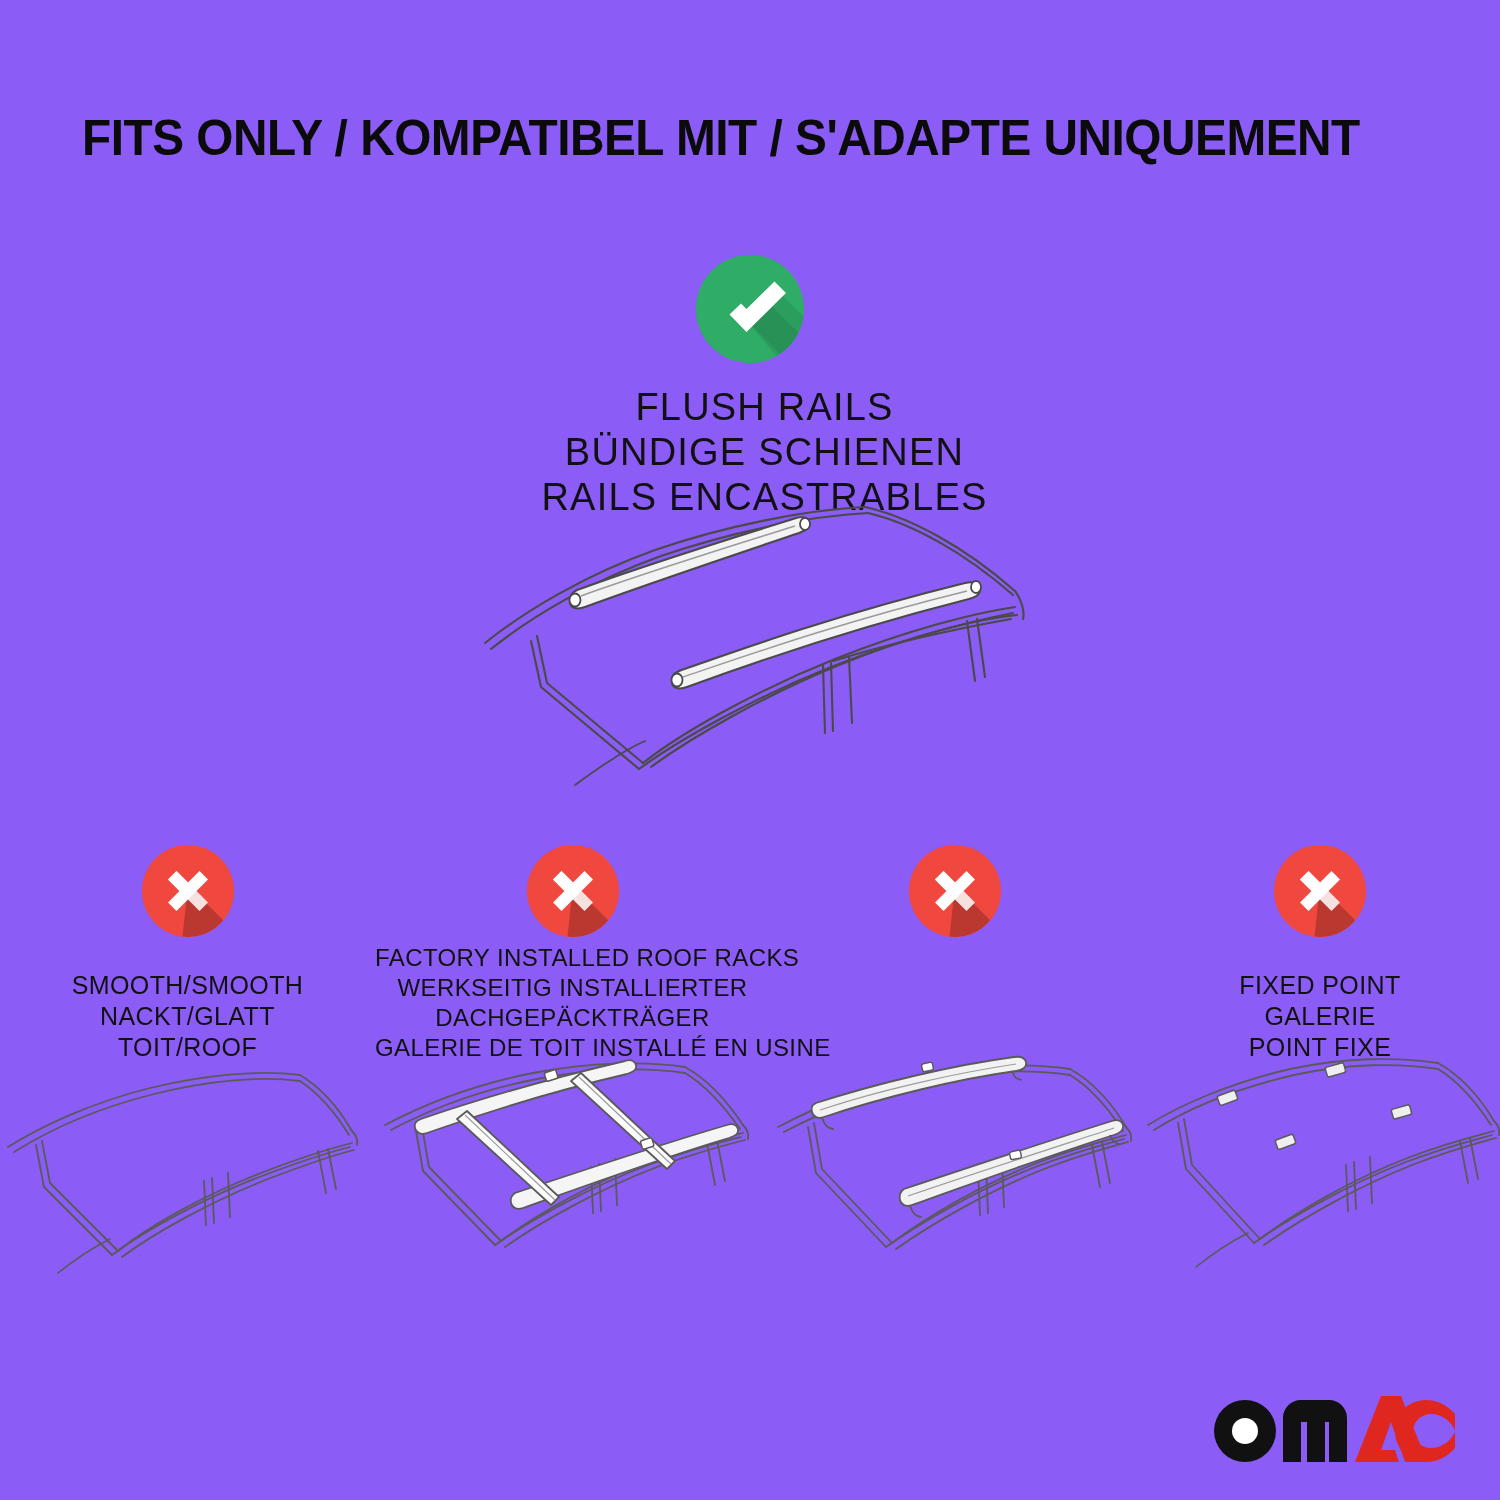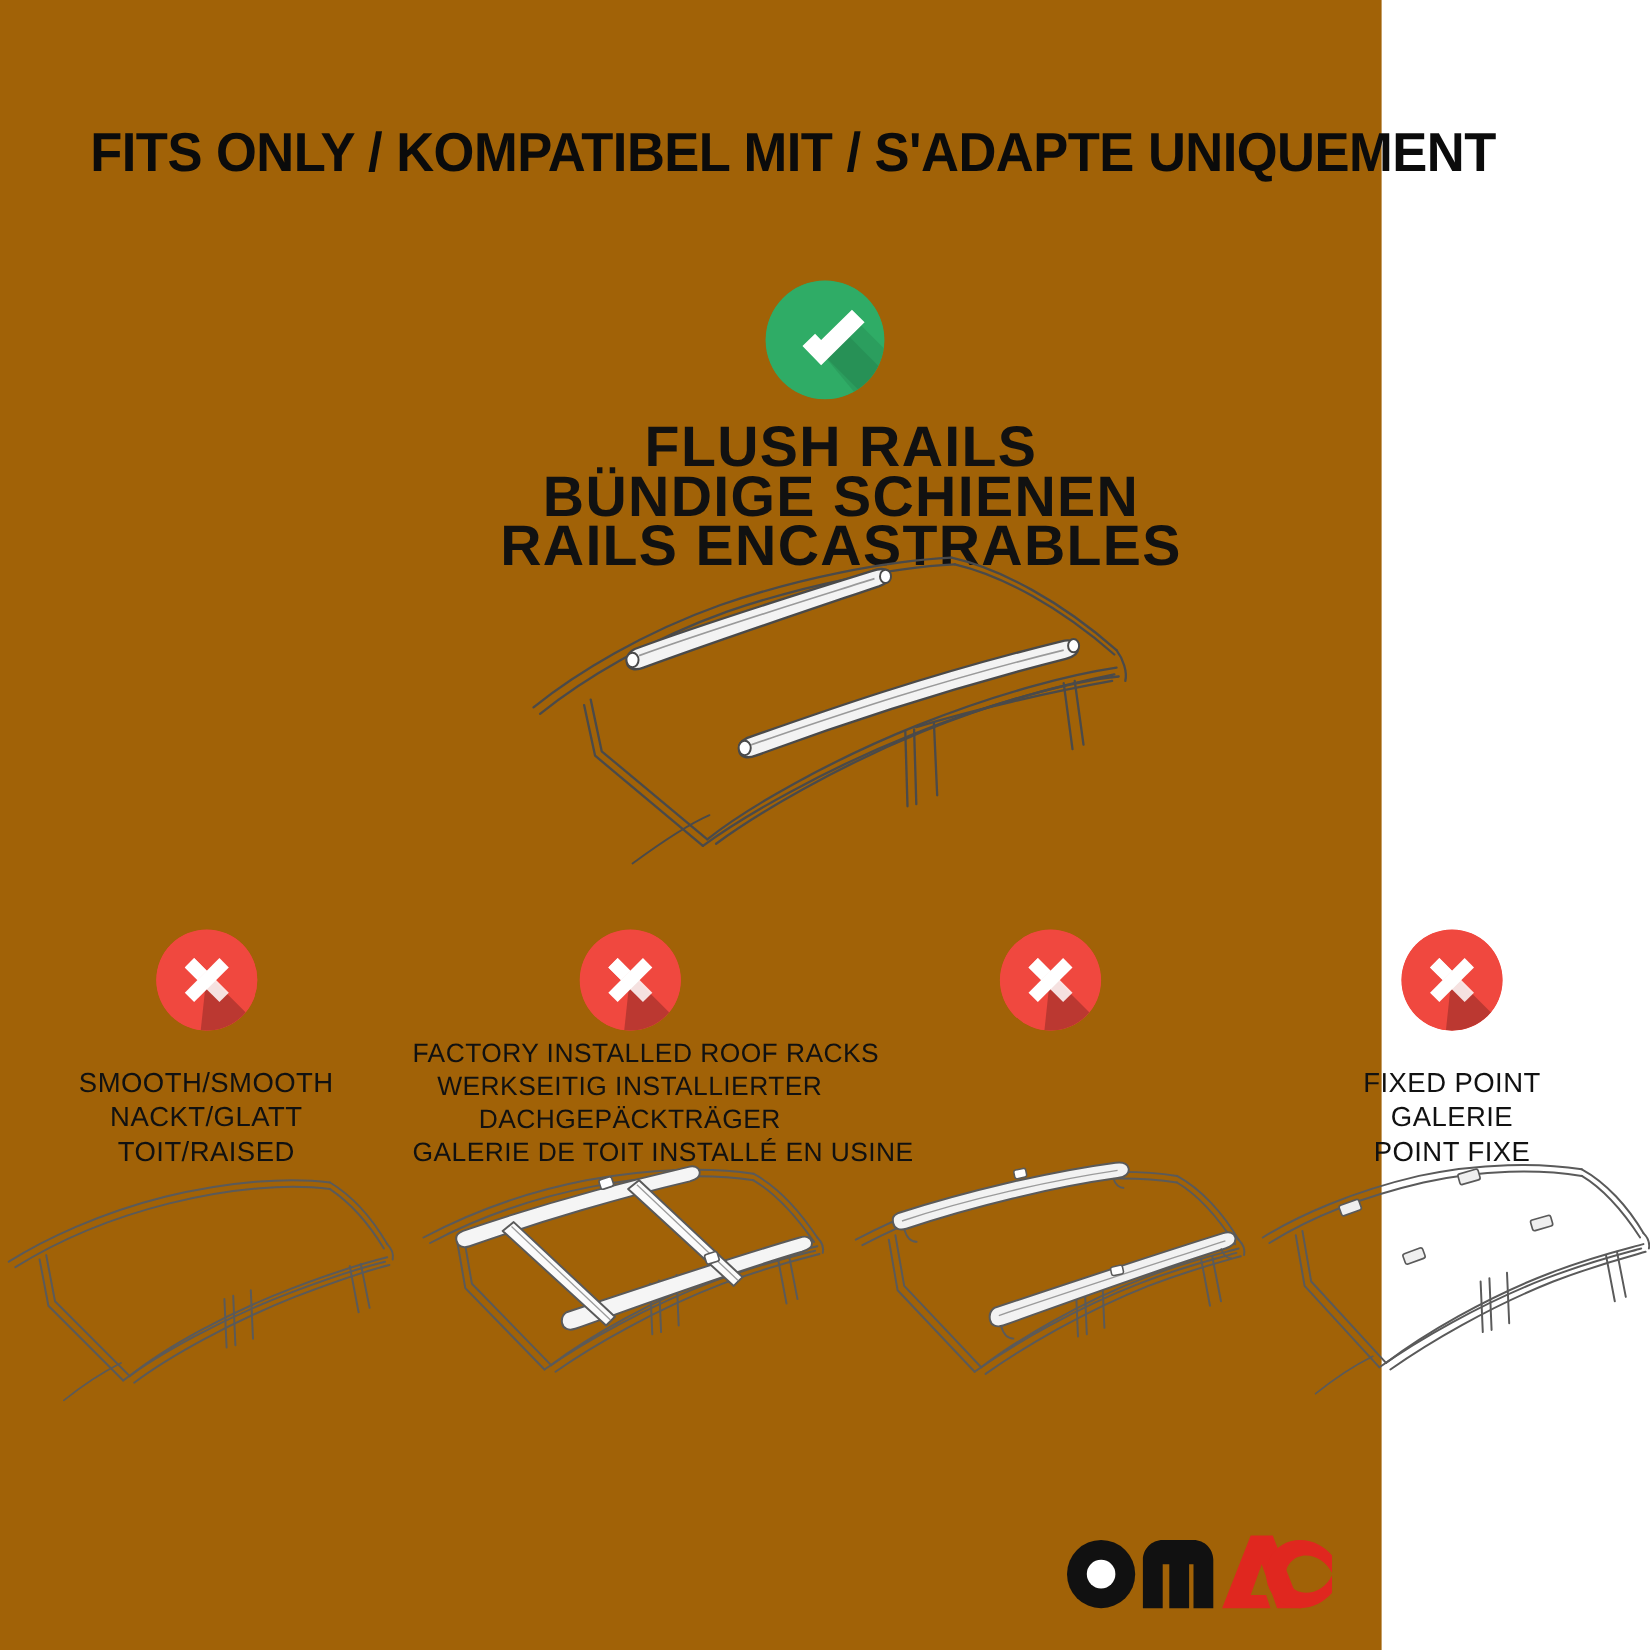--- a/index.html
+++ b/index.html
@@ -15,9 +15,9 @@
 
   #page {
     position: relative;
-    width: 1256px;
+    width: 1500px;
     height: 1500px;
-    background: #a16207;
+    background: #8b5cf6;
   }
 
   

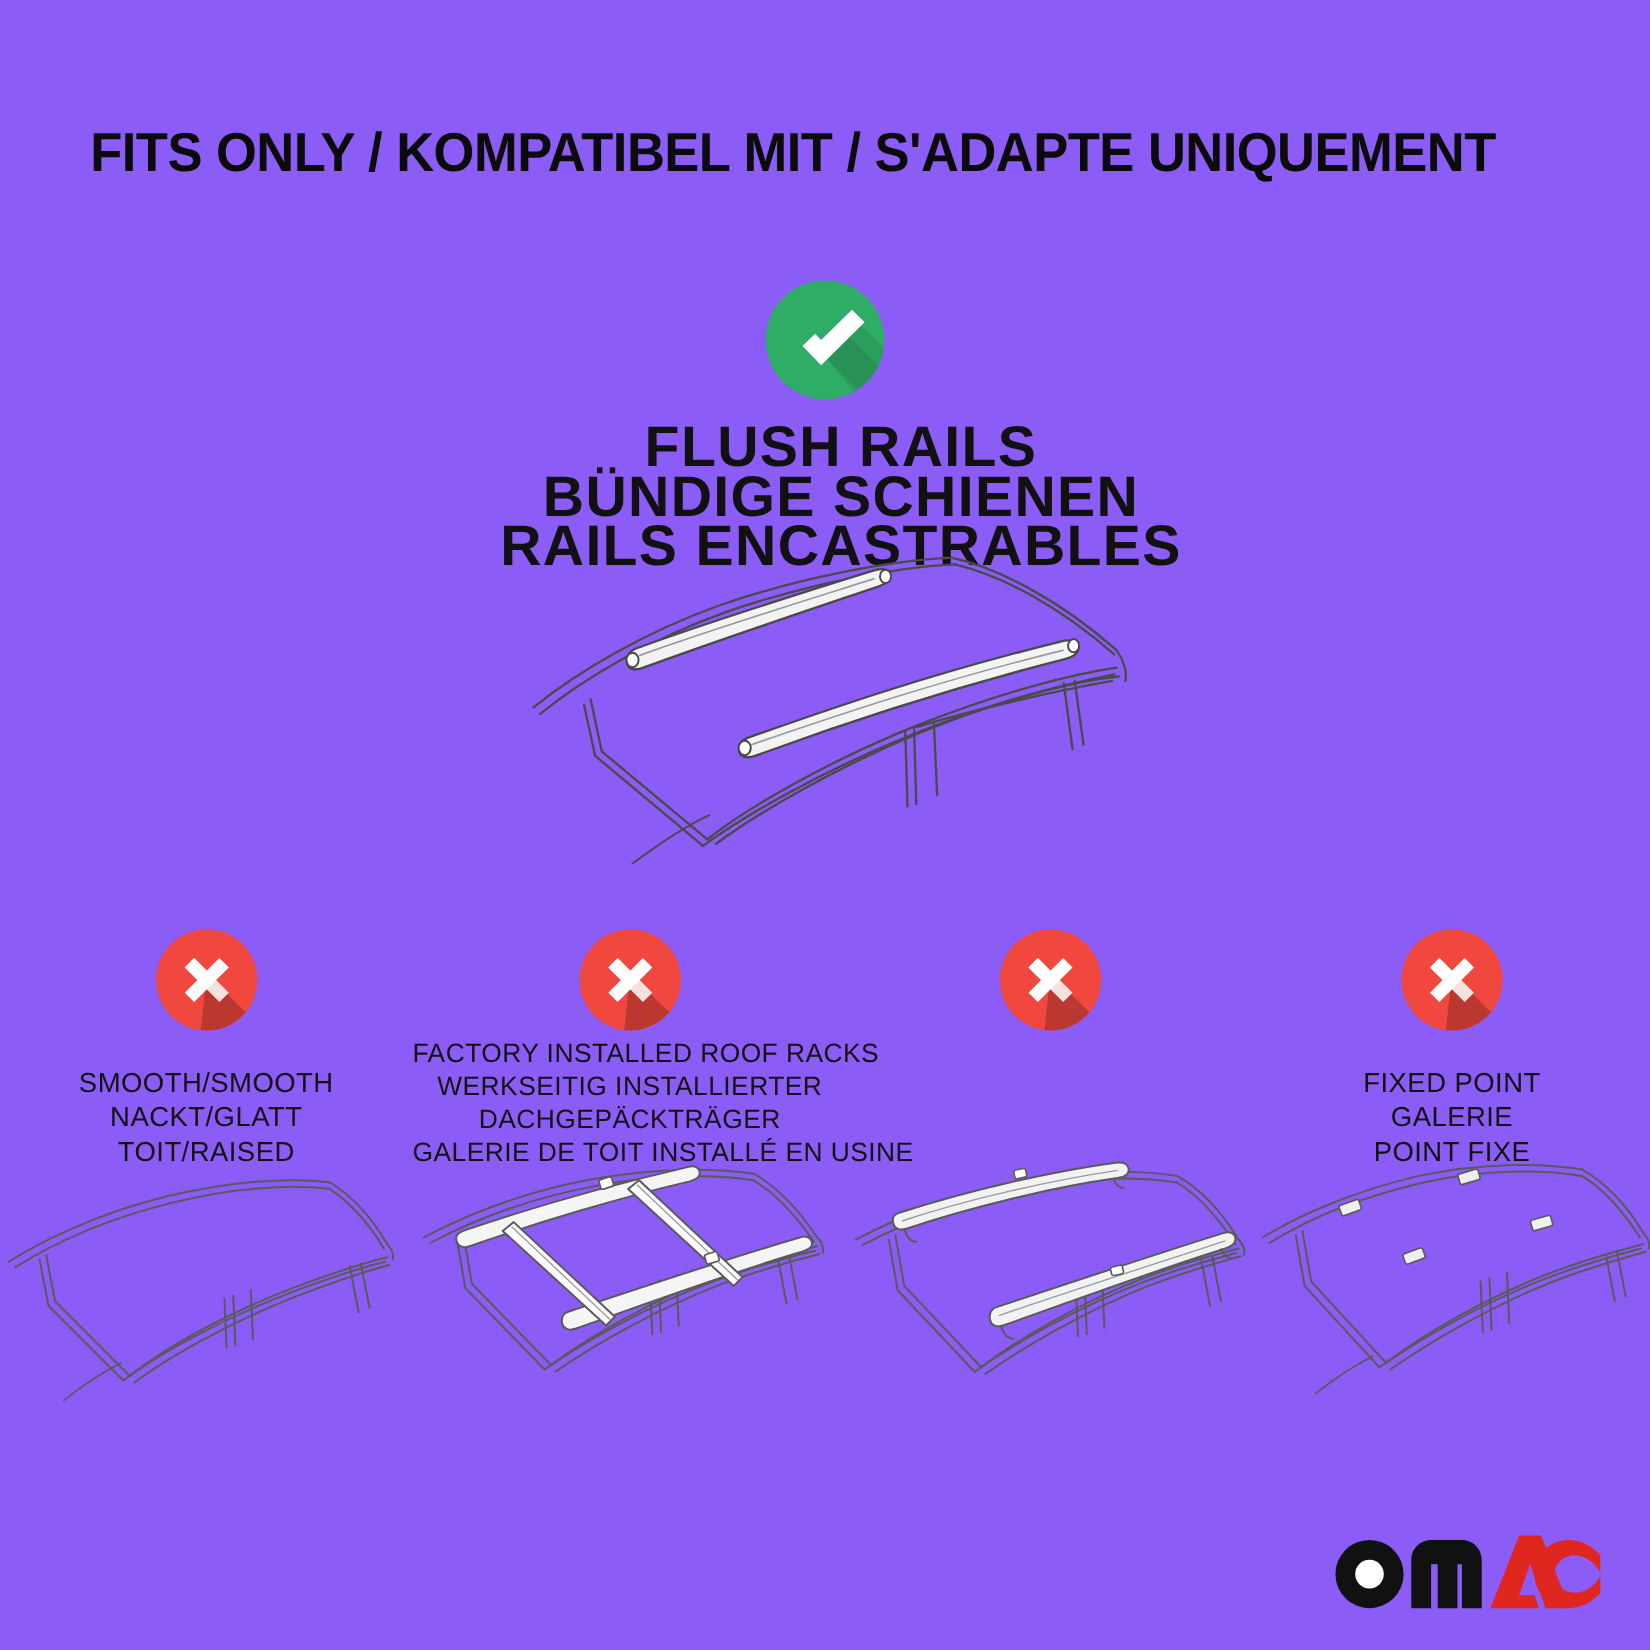--- a/index.html
+++ b/index.html
@@ -61,9 +61,9 @@
   
   .fits-headline {
     margin-top: 22px;
-    font-size: 52px;
+    font-size: 38px;
     line-height: 45px;
-    font-weight: 700;
+    font-weight: 400;
     letter-spacing: 1.2px;
     color: #111111;
     padding-left: 29px;

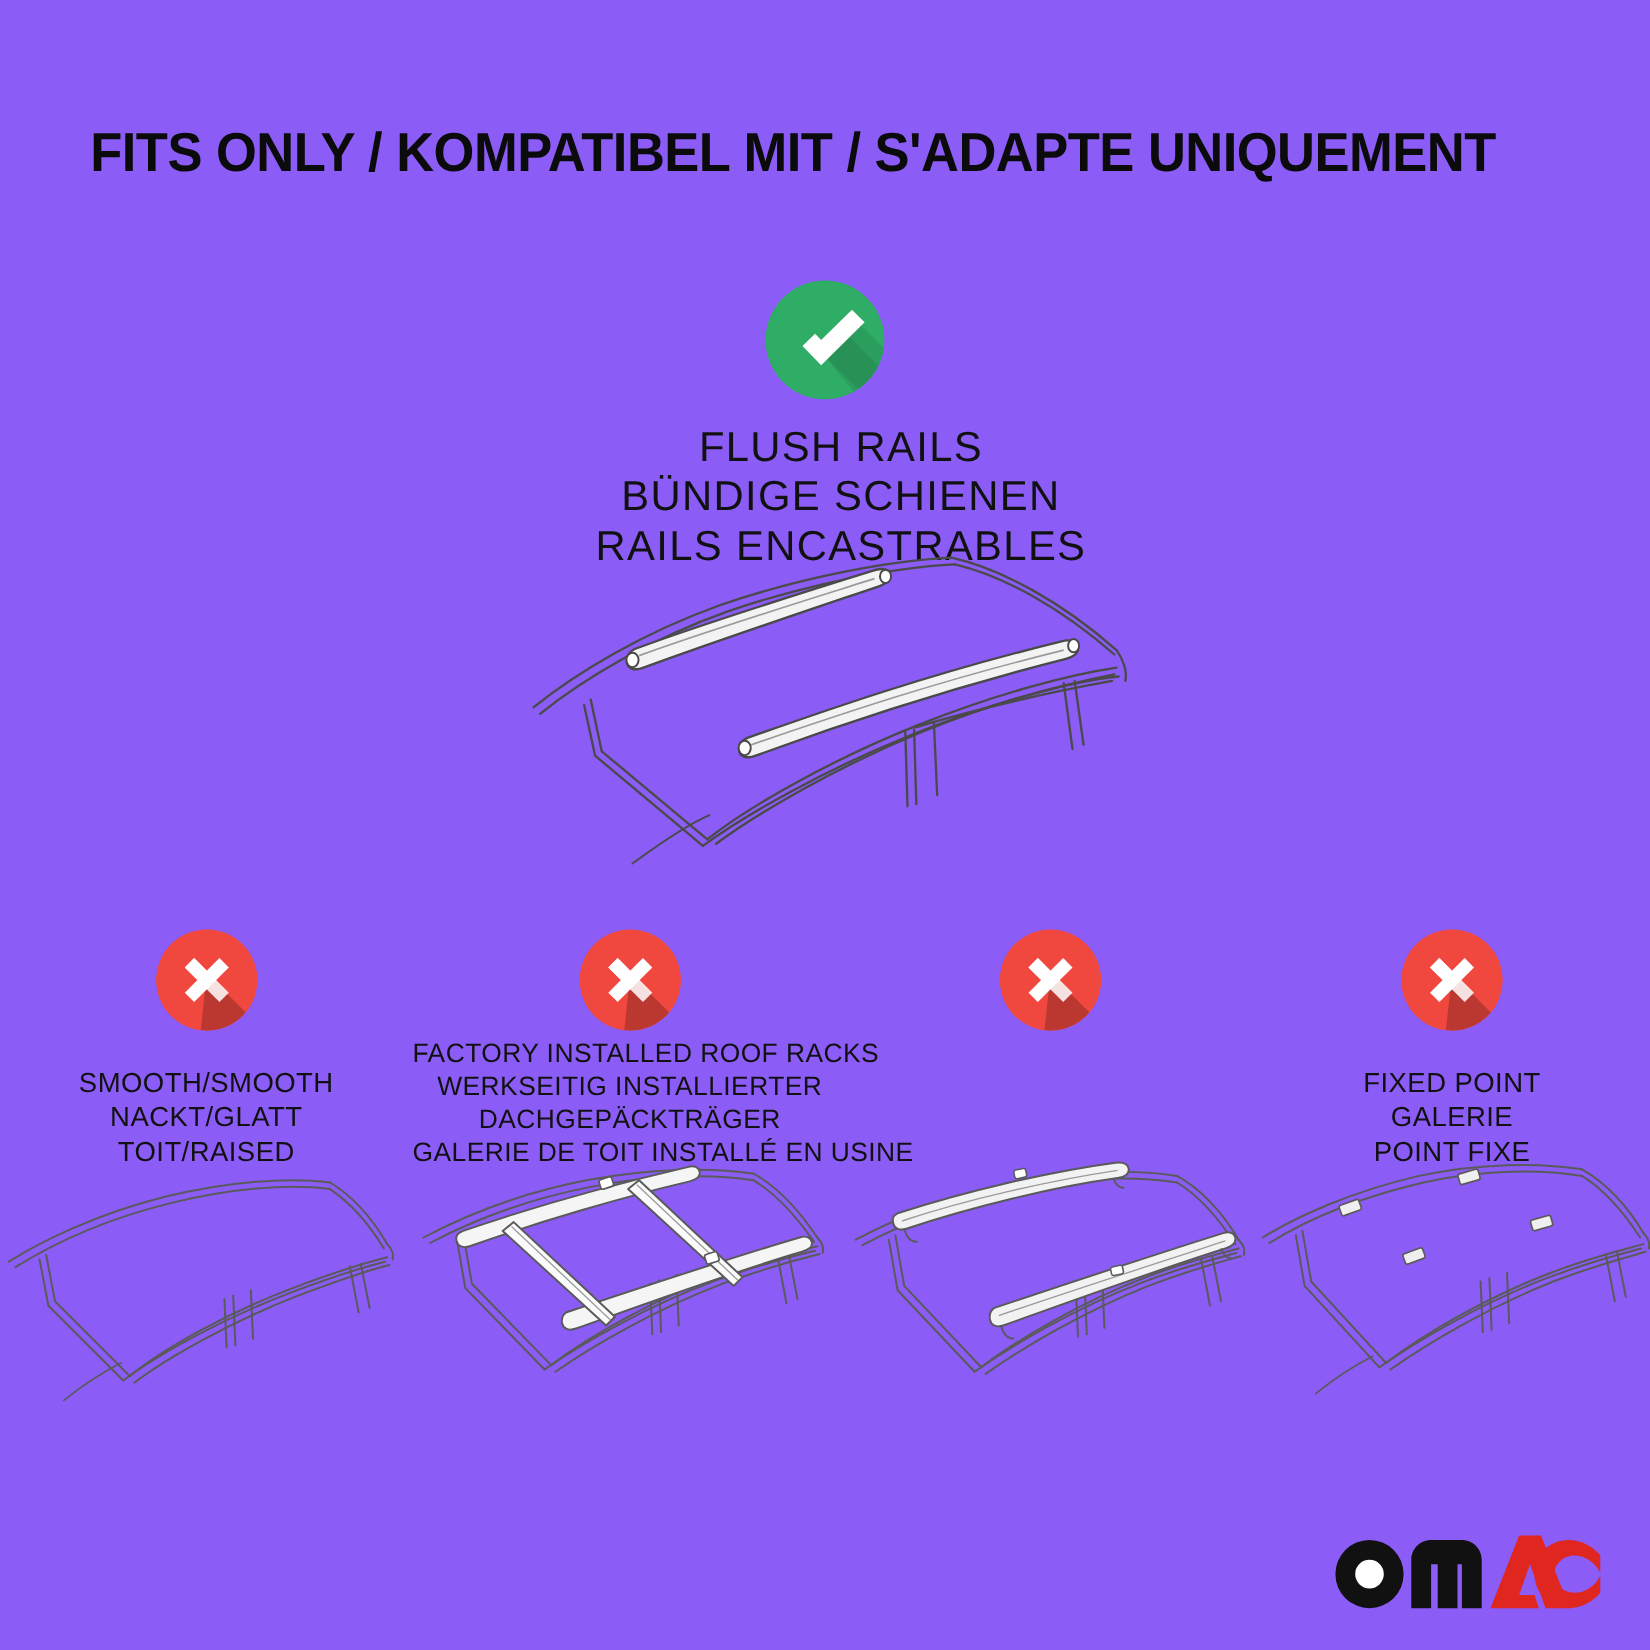--- a/index.html
+++ b/index.html
@@ -247,7 +247,7 @@
       <div class="nofit-label">
         <div>SMOOTH/SMOOTH</div>
         <div>NACKT/GLATT</div>
-        <div>TOIT/RAISED</div>
+        <div>TOIT/ROOF</div>
       </div>
     </div>
 

